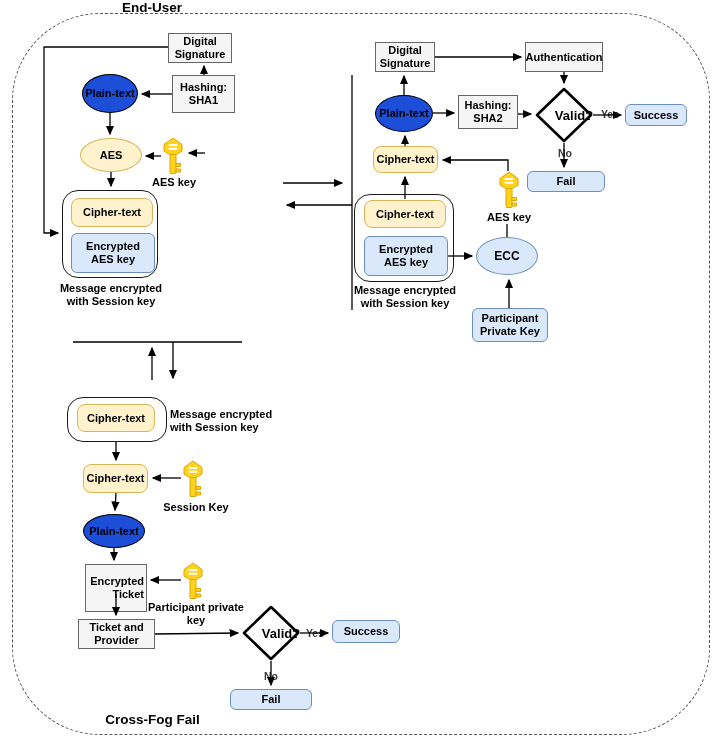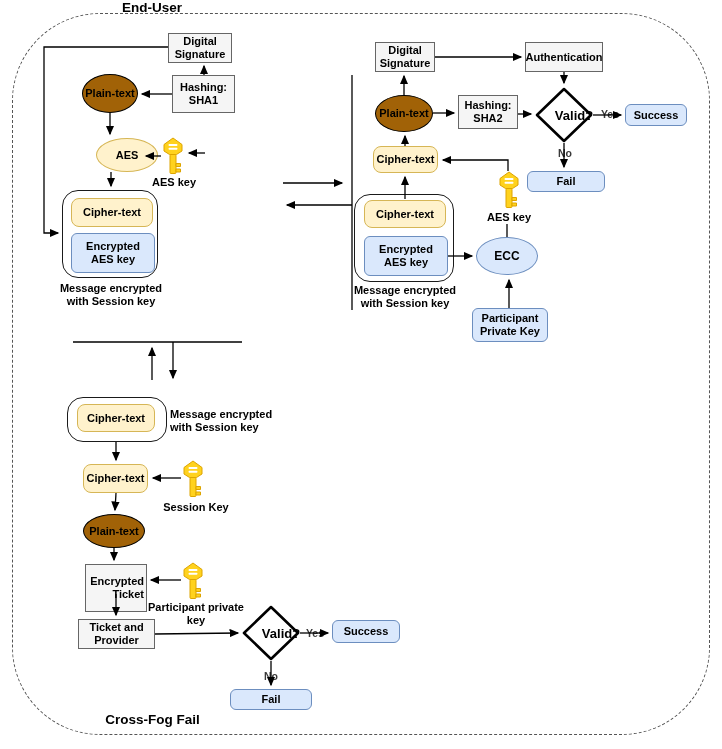--- a/index.html
+++ b/index.html
@@ -19,7 +19,7 @@
   .yellow{background:#FFF2CC;border:1.3px solid #D6B656;border-radius:8px;}
   .blue{background:#DAE8FC;border:1.4px solid #6C8EBF;border-radius:6px;}
   .ellipse{border-radius:50%;}
-  .white-ellipse{background:#a16207;border:1.3px solid #000;border-radius:50%;}
+  .white-ellipse{background:#1d4ed8;border:1.3px solid #000;border-radius:50%;}
   .container{background:#fff;border:1.5px solid #1a1a1a;border-radius:16px;}
   .note{font-size:11px;line-height:1.22;}
   .sec-title{font-size:13.5px;text-align:center;}

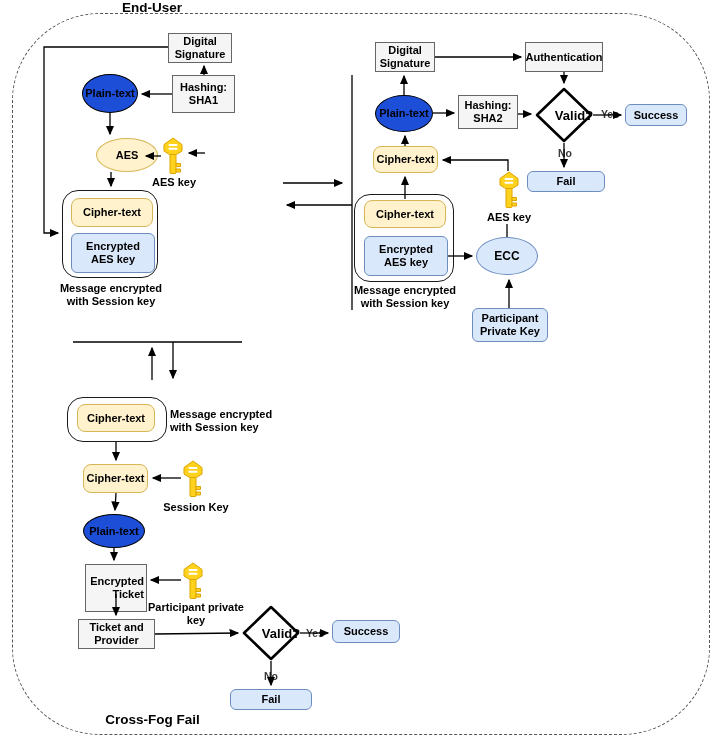--- a/index.html
+++ b/index.html
@@ -39,7 +39,7 @@
   <div class="abs node gray" style="left:168px;top:33px;width:64px;height:30px;">Digital Signature</div>
   <div class="abs node white-ellipse" style="left:82px;top:74px;width:56px;height:39px;">Plain-text</div>
   <div class="abs node gray" style="left:172px;top:75px;width:63px;height:38px;">Hashing: SHA1</div>
-  <div class="abs node yellow ellipse" style="left:96px;top:138px;width:62px;height:34px;">AES</div>
+  <div class="abs node yellow ellipse" style="left:80px;top:138px;width:62px;height:34px;">AES</div>
 
   <div class="abs" style="left:161px;top:137px;width:24px;height:39px;">
     <svg width="24" height="39" viewBox="0 0 24 39">

